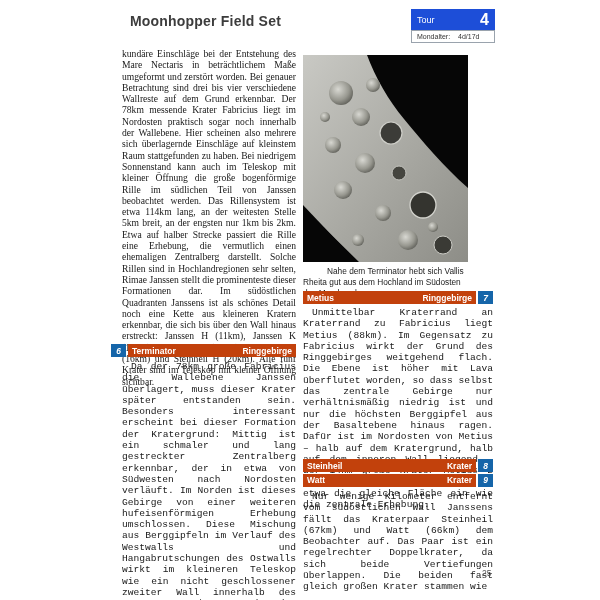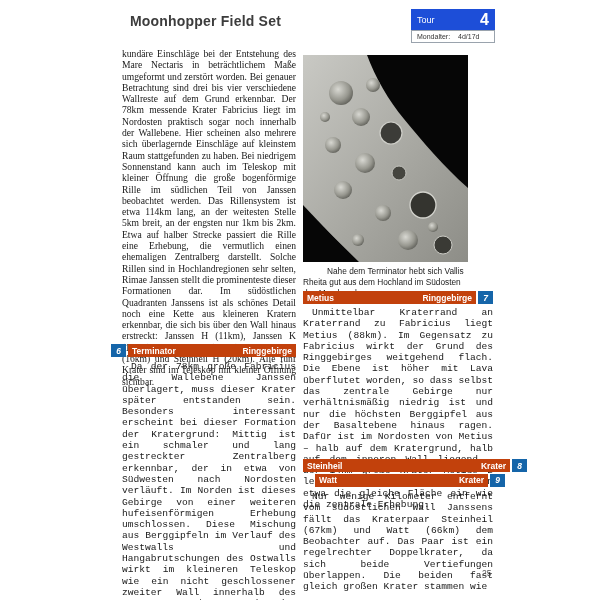--- a/index.html
+++ b/index.html
@@ -140,7 +140,7 @@
     </div>
     <div class="body-text indent" style="position:absolute;left:0;top:252px;width:190px;">Unmittelbar Kraterrand an Kraterrand zu Fabricius liegt Metius (88km). Im Gegensatz zu Fabricius wirkt der Grund des Ringgebirges weitgehend flach. Die Ebene ist höher mit Lava überflutet worden, so dass selbst das zentrale Gebirge nur verhältnismäßig niedrig ist und nur die höchsten Berggipfel aus der Basaltebene hinaus ragen. Dafür ist im Nordosten von Metius – halb auf dem Kratergrund, halb auf dem inneren Wall liegend – der 14km große Krater Metius B leicht erkennbar. Dieser nimmt in etwa die gleiche Fläche ein wie die zentrale Erhebung.</div>
 
-    <div class="sec-header" style="left:0;top:404px;width:224px;">
+    <div class="sec-header" style="left:0;top:404px;width:190px;">
       <span class="sec-bar">
         <span>Steinheil</span>
         <span>Krater</span>

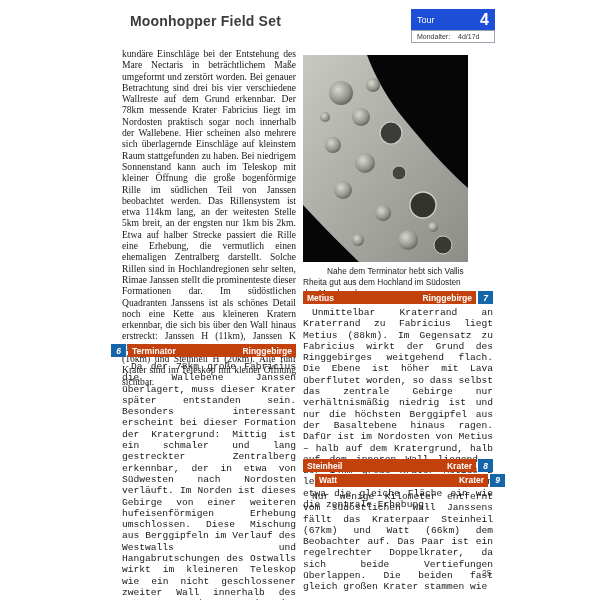--- a/index.html
+++ b/index.html
@@ -148,7 +148,7 @@
       <span class="sec-num">8</span>
     </div>
 
-    <div class="sec-header" style="left:12px;top:418.5px;width:190px;">
+    <div class="sec-header" style="left:0;top:418.5px;width:190px;">
       <span class="sec-bar">
         <span>Watt</span>
         <span>Krater</span>

